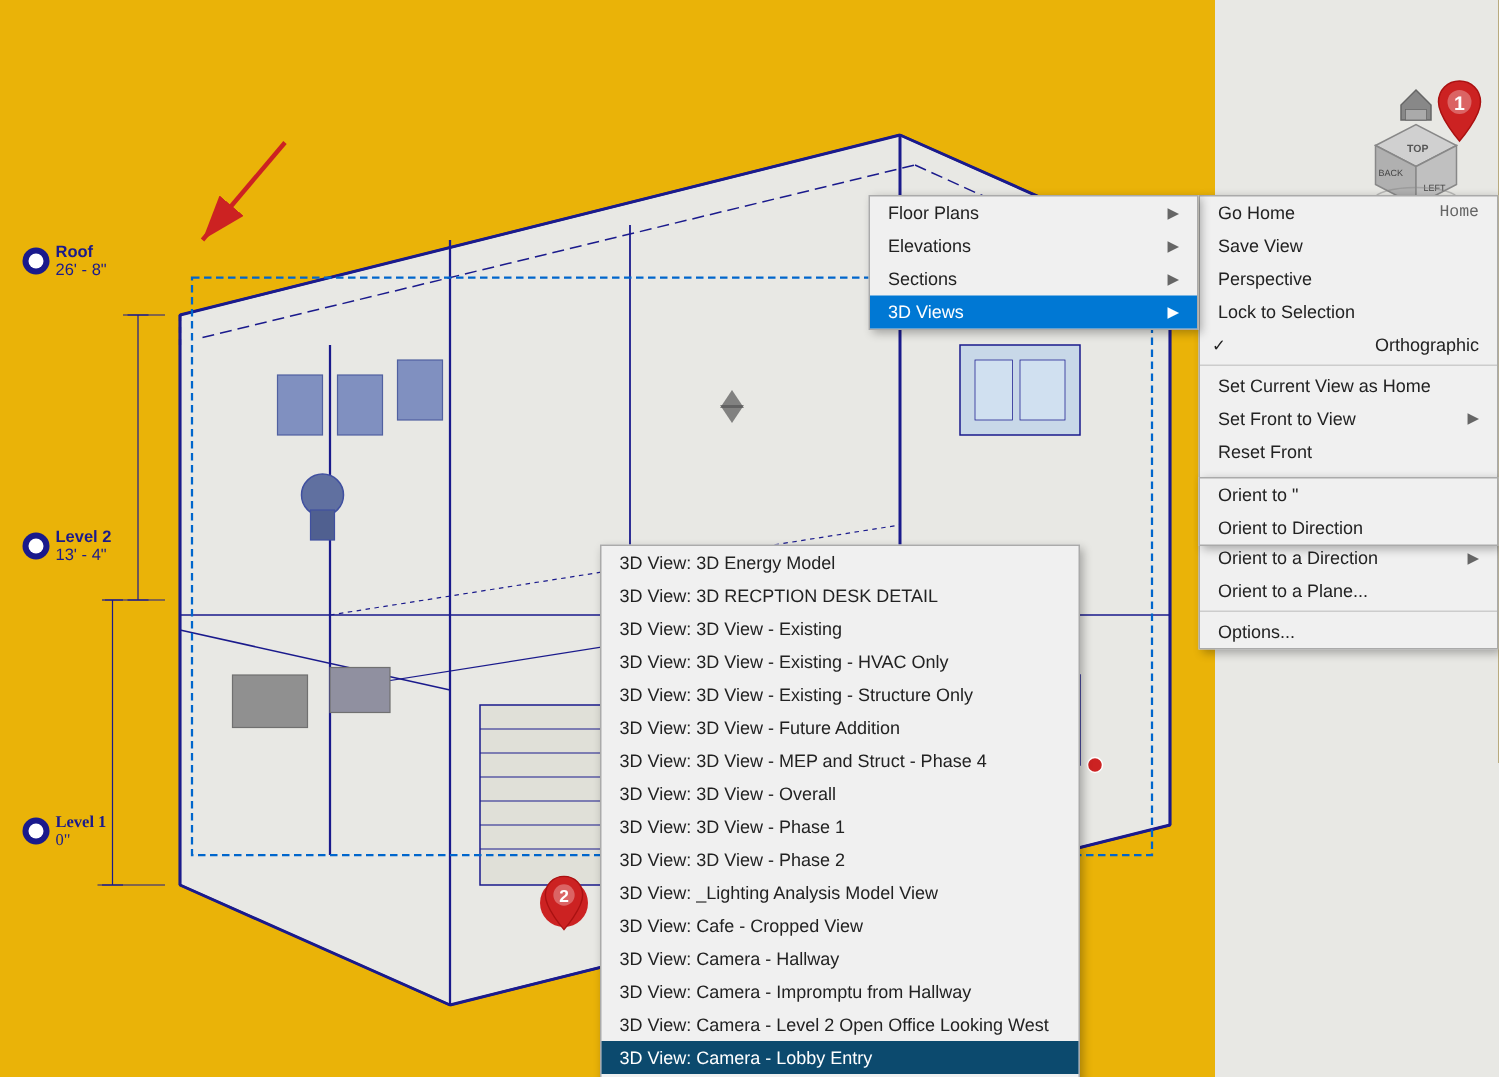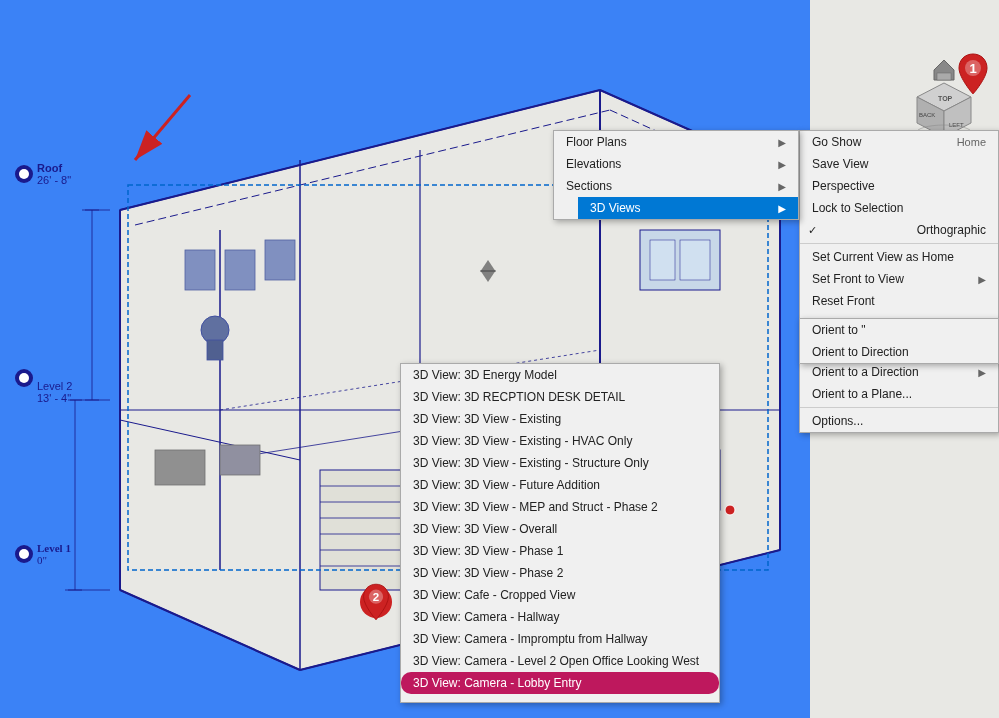--- a/index.html
+++ b/index.html
@@ -116,7 +116,7 @@
       position: absolute;
       top: 130px;
       right: 200px;
-      width: 246px;
+      width: 220px;
       background: #f0f0f0;
       border: 1px solid #aaa;
       box-shadow: 2px 2px 6px rgba(0,0,0,0.3);

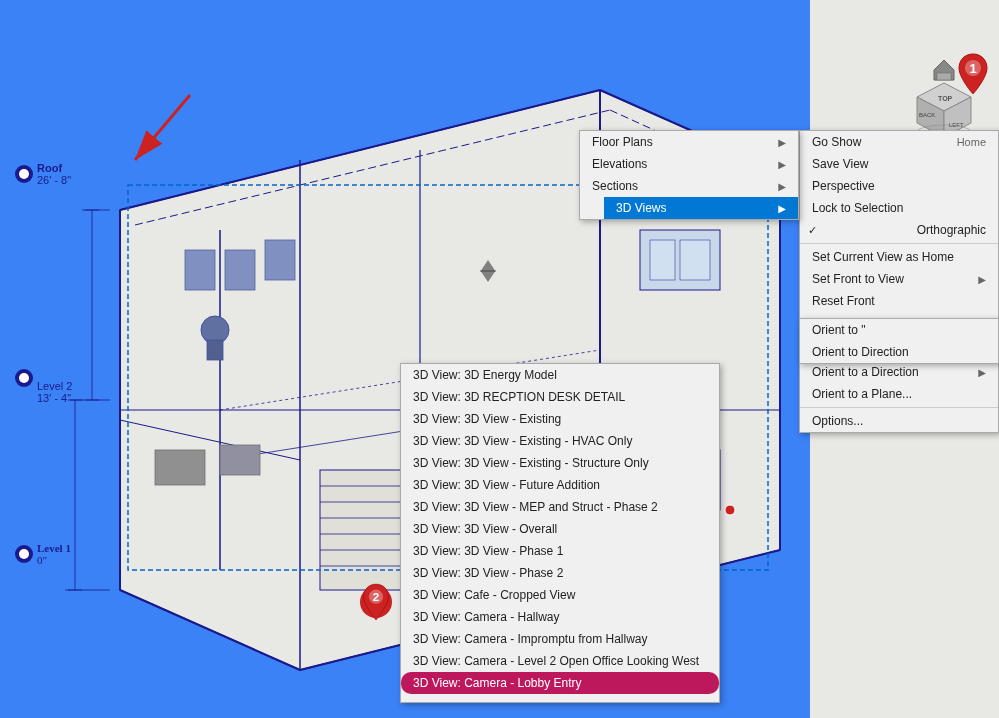--- a/index.html
+++ b/index.html
@@ -384,7 +384,7 @@
 
   <div id="context-menu-main">
     <div class="menu-item">
-      <span>Go Show</span>
+      <span>Go Home</span>
       <span class="menu-shortcut">Home</span>
     </div>
     <div class="menu-item">

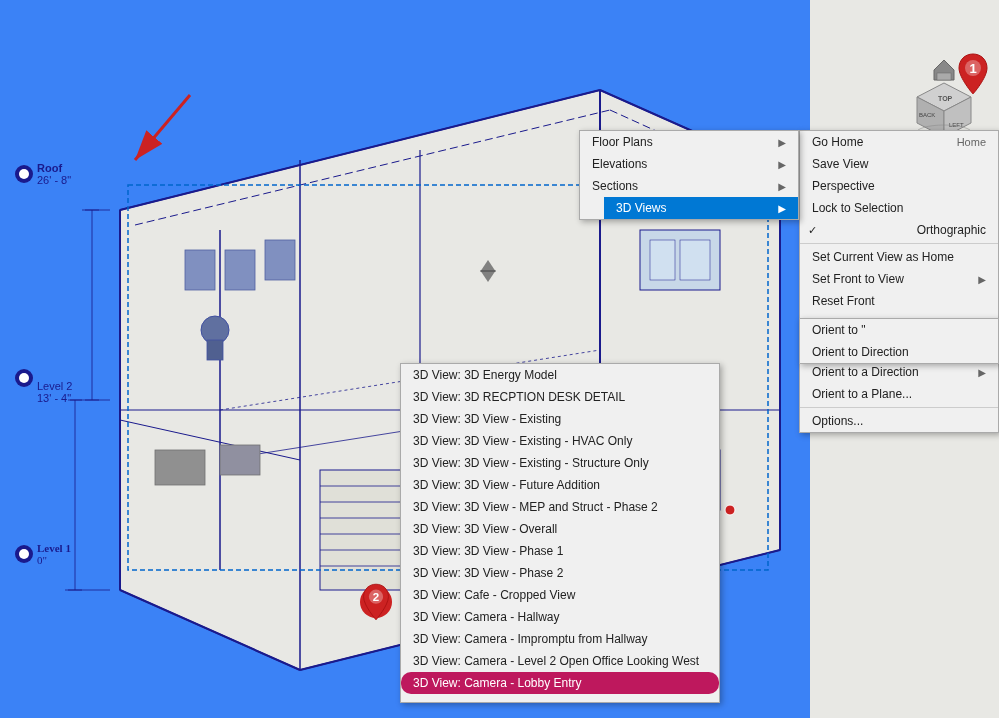--- a/index.html
+++ b/index.html
@@ -109,6 +109,7 @@
     .menu-shortcut {
       color: #666;
       font-size: 11px;
+      font-family: Liberation Mono, monospace;
     }
 
     

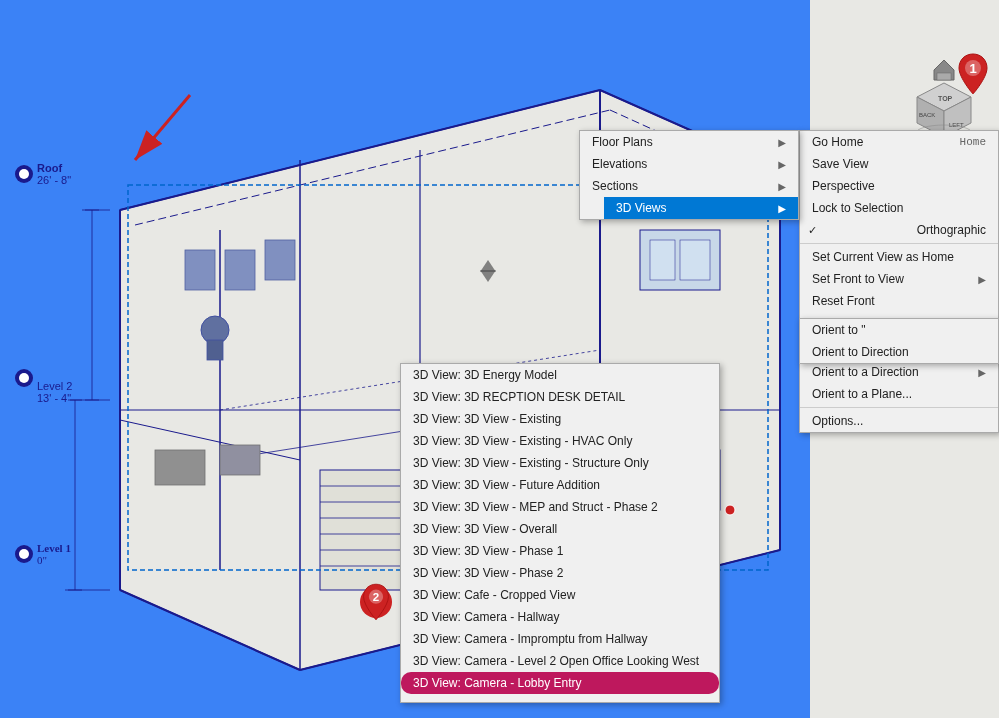--- a/index.html
+++ b/index.html
@@ -29,7 +29,7 @@
       top: 0; left: 0;
       width: 810px;
       height: 718px;
-      background: #3b82f6;
+      background: #eab308;
     }
 
     

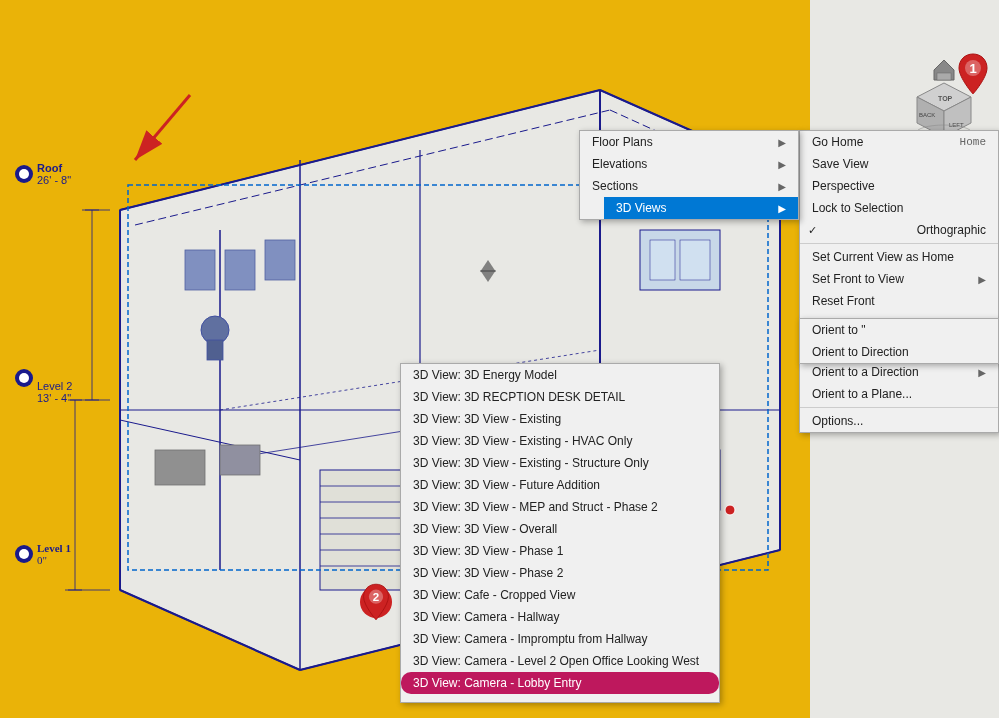--- a/index.html
+++ b/index.html
@@ -78,7 +78,6 @@
     .menu-item.highlighted {
       background: #0078d4;
       color: white;
-      margin-left: 24px;
     }
 
     .menu-item.checked::before {

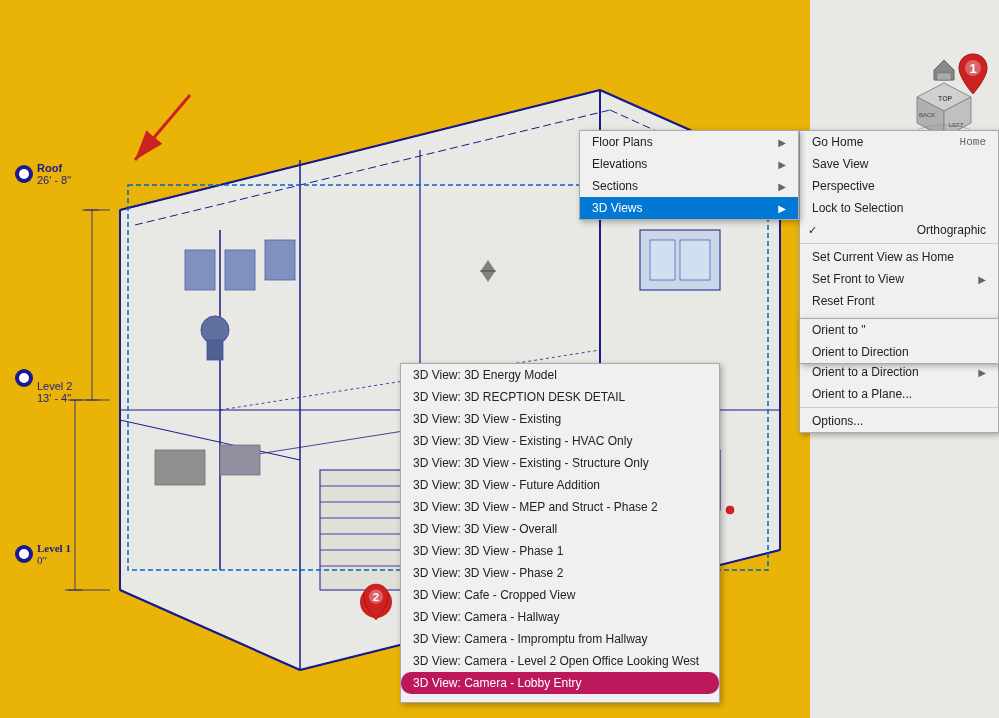--- a/index.html
+++ b/index.html
@@ -330,7 +330,7 @@
         <div class="level-icon-inner"></div>
       </div>
       <div>
-        <div style="font-weight:normal;margin-top:28px;">Level 2</div>
+        <div style="font-weight:bold;">Level 2</div>
         <div>13' - 4"</div>
       </div>
     </div>

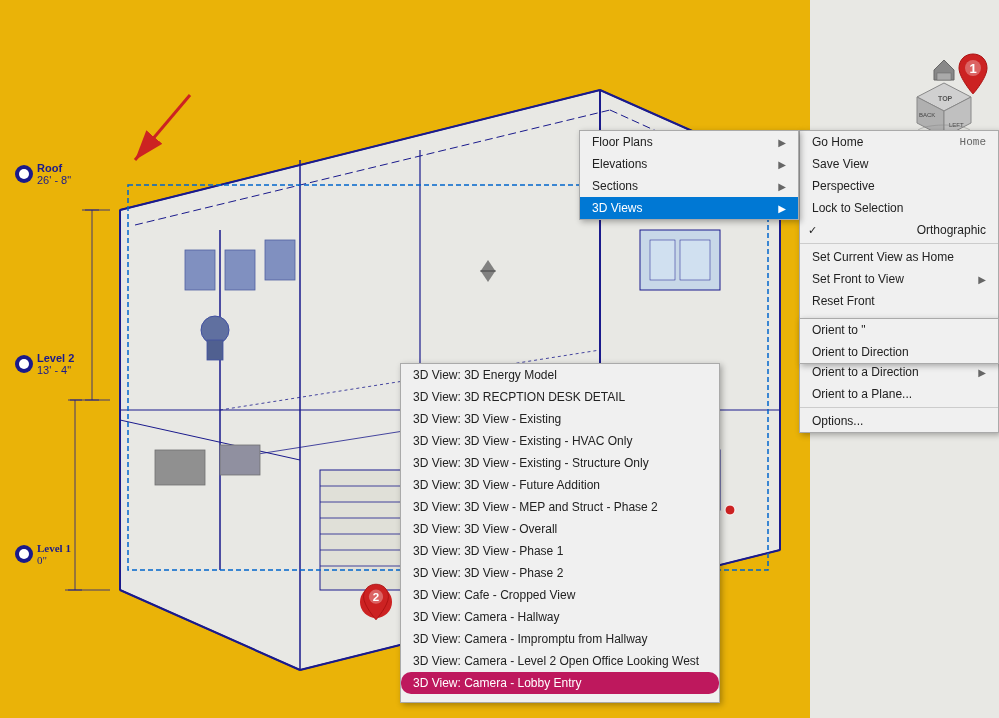--- a/index.html
+++ b/index.html
@@ -470,7 +470,7 @@
       <span>3D View: 3D View - Future Addition</span>
     </div>
     <div class="menu-item">
-      <span>3D View: 3D View - MEP and Struct - Phase 2</span>
+      <span>3D View: 3D View - MEP and Struct - Phase 4</span>
     </div>
     <div class="menu-item">
       <span>3D View: 3D View - Overall</span>

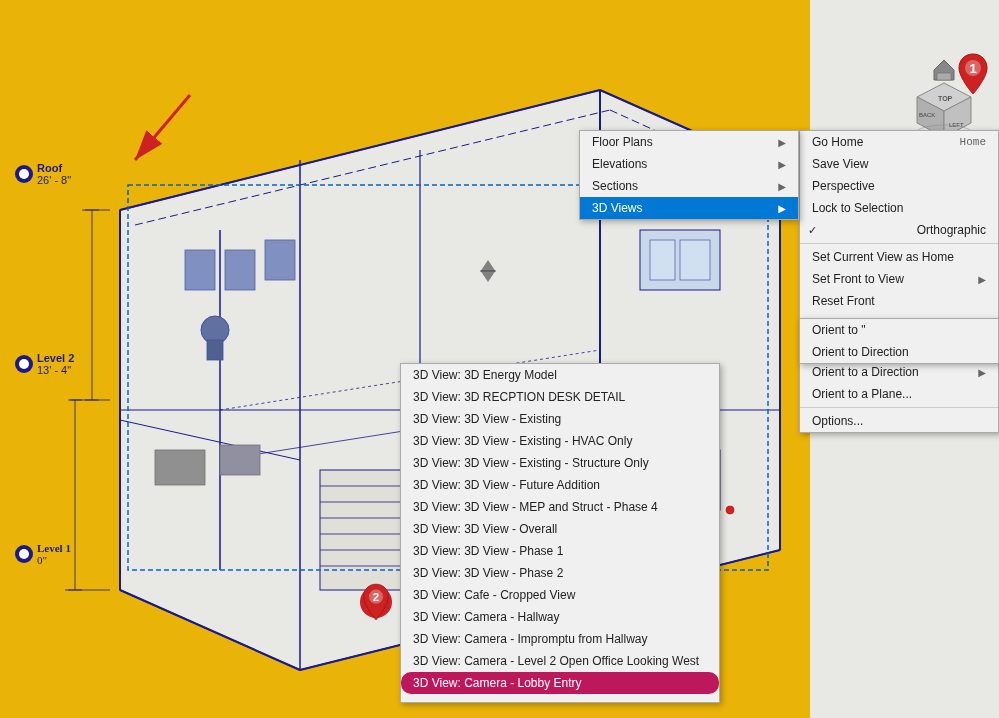--- a/index.html
+++ b/index.html
@@ -482,6 +482,9 @@
       <span>3D View: 3D View - Phase 2</span>
     </div>
     <div class="menu-item">
+      <span>3D View: _Lighting Analysis Model View</span>
+    </div>
+    <div class="menu-item">
       <span>3D View: Cafe - Cropped View</span>
     </div>
     <div class="menu-item">

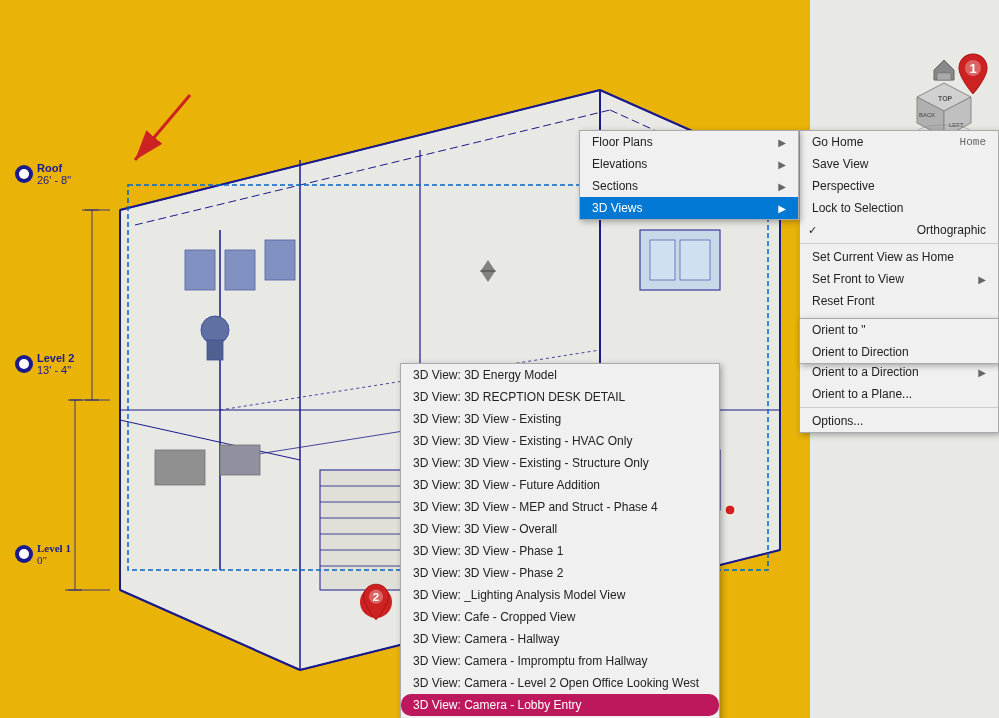--- a/index.html
+++ b/index.html
@@ -151,9 +151,8 @@
     }
 
     .menu-item-selected {
-      background: #be185d;
+      background: #0c4a6e;
       color: white;
-      border-radius: 10px;
     }
 
     

